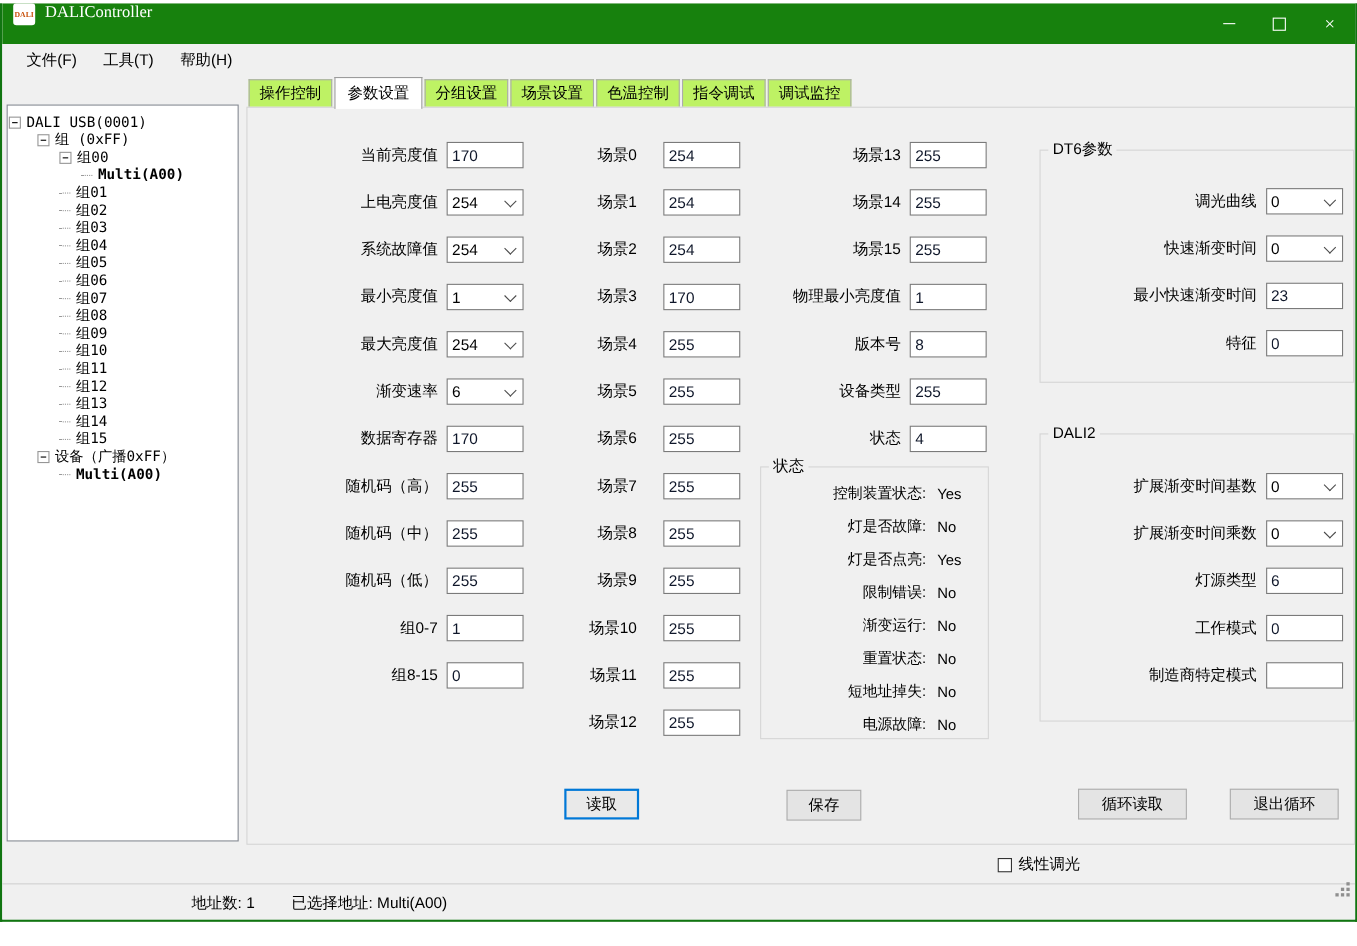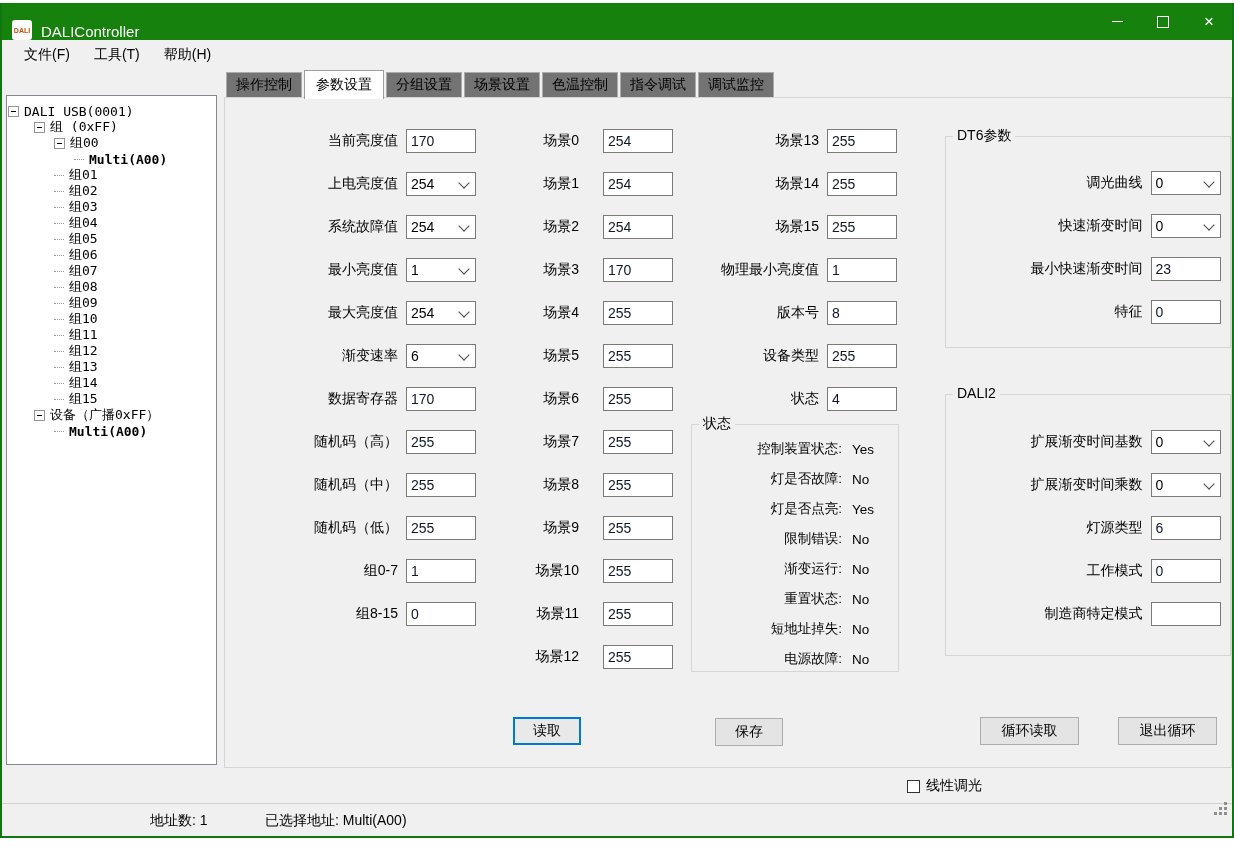--- a/index.html
+++ b/index.html
@@ -8,7 +8,7 @@
     border-left:2px solid #117511;border-right:2px solid #117511;border-bottom:2px solid #117511;
     background:#f0f0f0;display:flex;flex-direction:column;overflow:hidden;}
   
-  .titlebar{height:37px;background:#17810d;display:flex;align-items:flex-end;flex:none;}
+  .titlebar{height:37px;background:#17810d;display:flex;align-items:flex-start;flex:none;font-family:Liberation Serif, serif;}
   .app-icon{width:20px;height:20px;background:#fff;border-radius:3px;margin-left:10px;flex:none;
     display:flex;align-items:center;justify-content:center;font-size:7px;font-weight:bold;color:#c8500a;letter-spacing:0;}
   .win-title{color:#fff;font-size:15px;margin-left:9px;flex:1;}

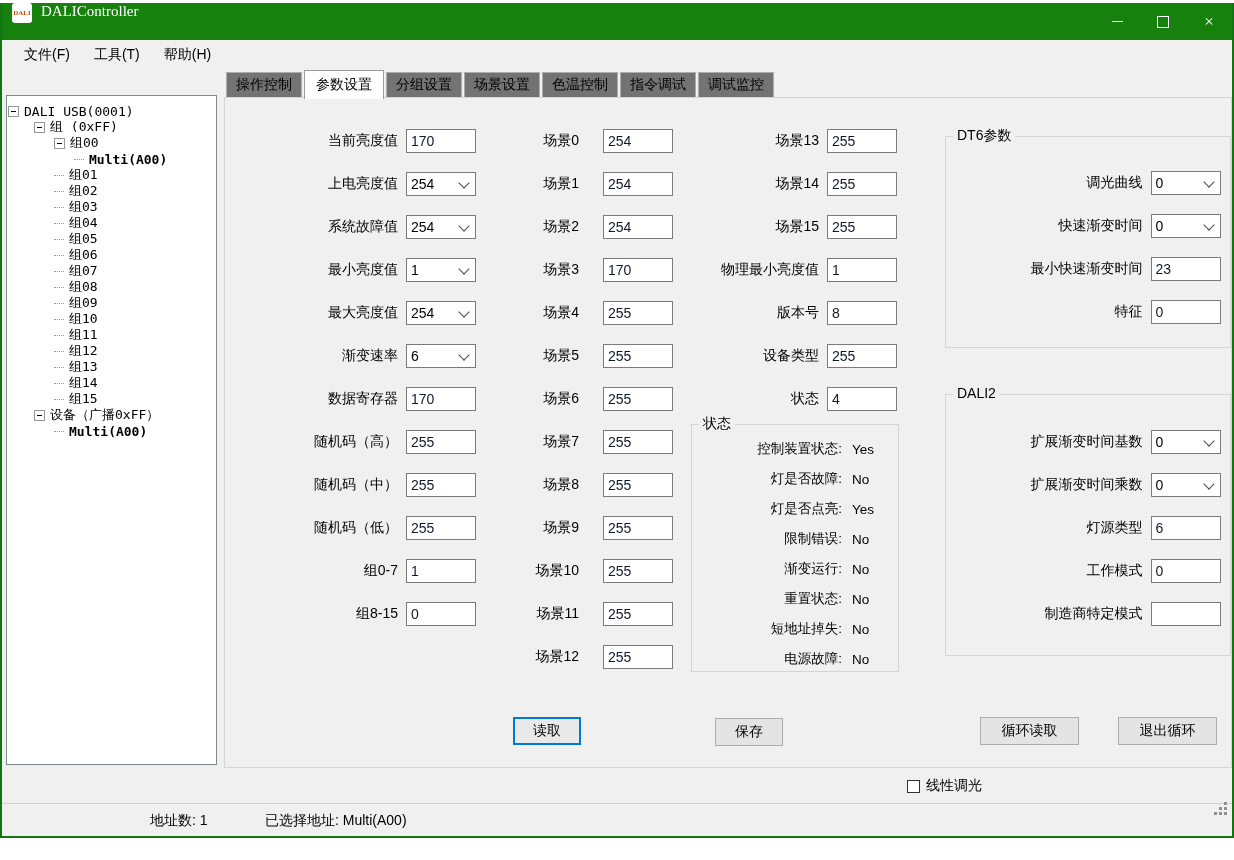--- a/index.html
+++ b/index.html
@@ -31,7 +31,7 @@
   .bold{font-weight:bold;}
   
   .tabstrip{position:absolute;left:224px;top:2px;height:26px;display:flex;align-items:flex-end;}
-  .tab{font-size:14px;padding:3px 9px 4px;background:#737373;border:1px solid #acacac;border-bottom:none;margin-right:2px;white-space:nowrap;}
+  .tab{font-size:14px;padding:3px 9px 4px;background:#bef264;border:1px solid #acacac;border-bottom:none;margin-right:2px;white-space:nowrap;}
   .tab.sel{background:#fff;padding:5px 11px 5px;position:relative;z-index:2;margin-bottom:-1px;border-color:#9c9c9c;}
   .tabpage{position:absolute;left:222px;top:27px;width:1008px;height:671px;background:#f0f0f0;
     border:1px solid #d5d5d5;box-sizing:border-box;}

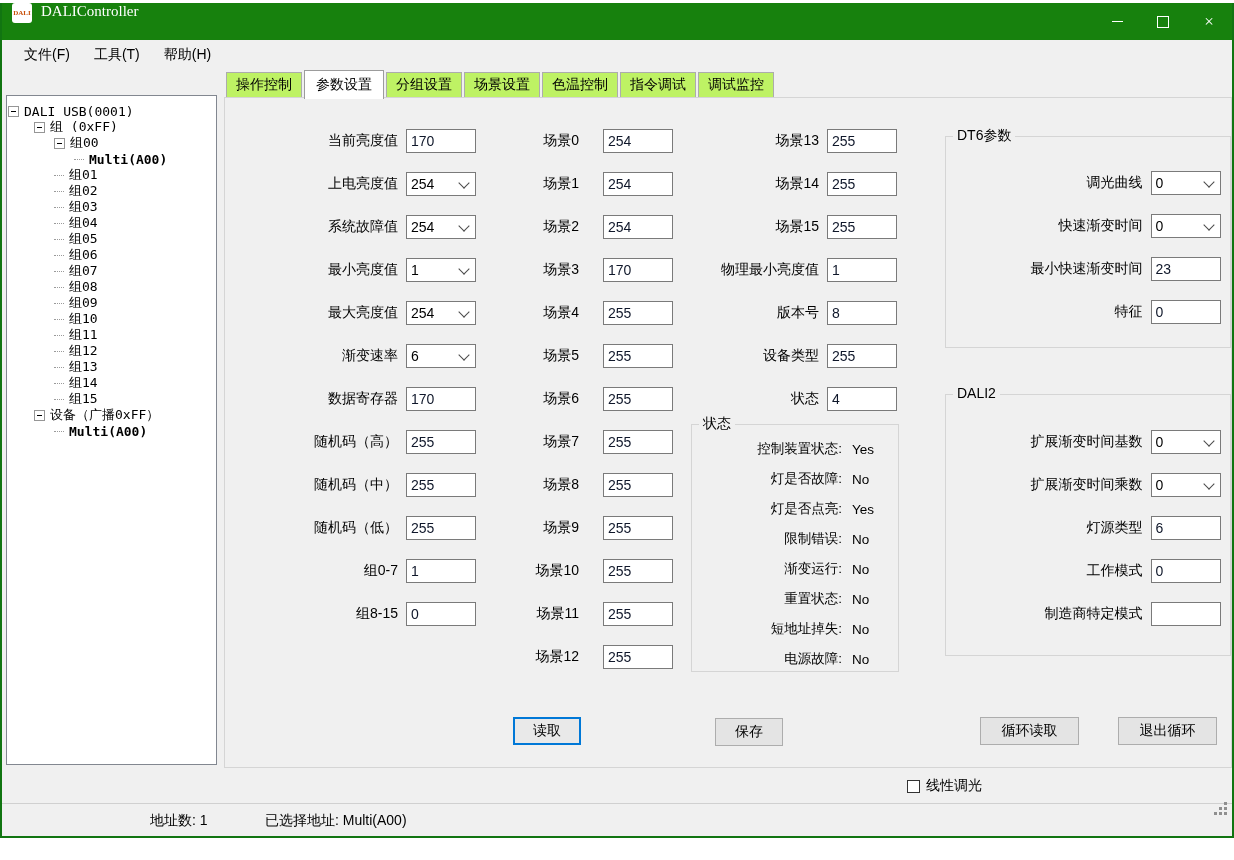--- a/index.html
+++ b/index.html
@@ -75,7 +75,7 @@
   .chkbox{width:13px;height:13px;box-sizing:border-box;border:1px solid #333;background:#fff;margin-right:6px;flex:none;}
   .statusbar{height:32px;background:#f0f0f0;border-top:1px solid #d0d0d0;position:relative;flex:none;font-size:14px;color:#000;}
   .statusbar span{position:absolute;top:8px;white-space:nowrap;}
-  .st-host{left:8px;margin-top:36px;} .st-addr{left:148px;} .st-sel{left:263px;}
+  .st-host{left:8px;margin-top:36px;} .st-addr{left:172px;} .st-sel{left:263px;}
   .gripdot{position:absolute;right:5px;bottom:6px;width:3px;height:3px;background:#8f8f8f;
     box-shadow:-5px 0 #8f8f8f,-10px 0 #8f8f8f,0 -5px #8f8f8f,-5px -5px #8f8f8f,0 -10px #8f8f8f;}
 </style>

